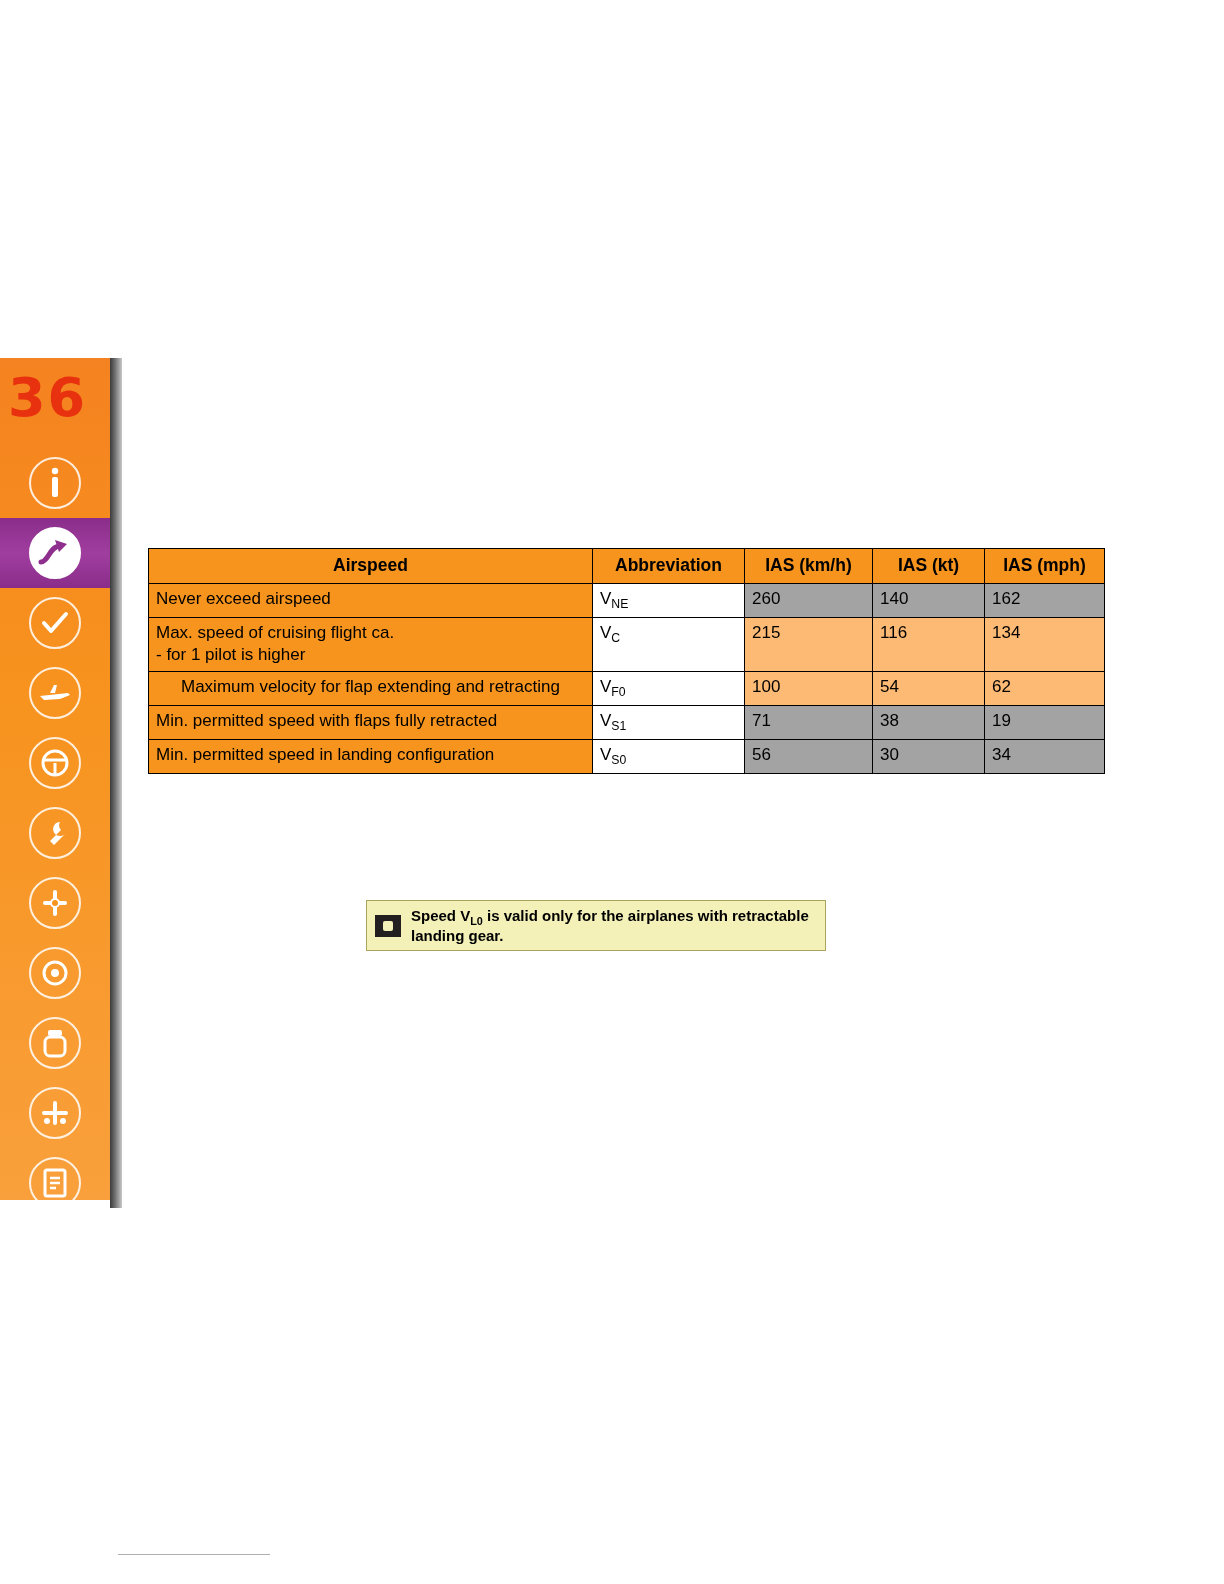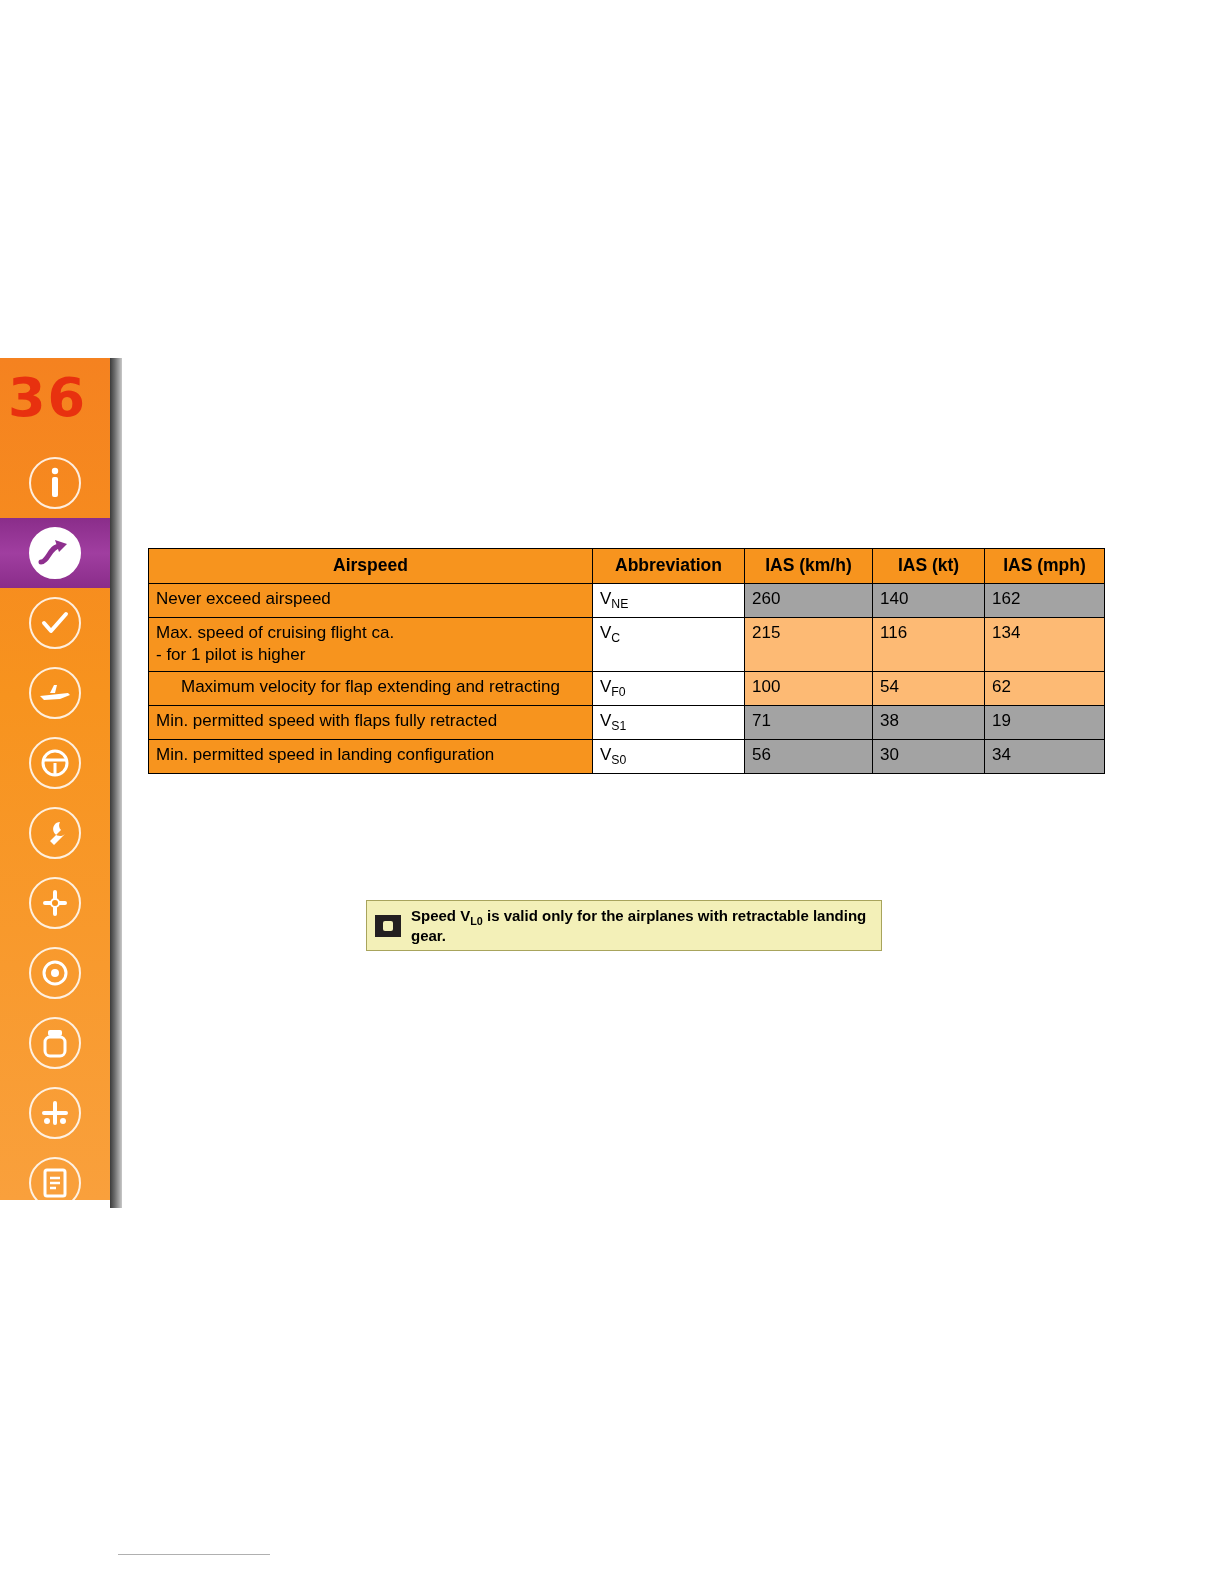--- a/index.html
+++ b/index.html
@@ -123,7 +123,7 @@
     position: absolute;
     left: 366px;
     top: 900px;
-    width: 516px;
+    width: 460px;
     box-sizing: border-box;
     background: #f3f0b8;
     border: 1px solid #a8a45c;

